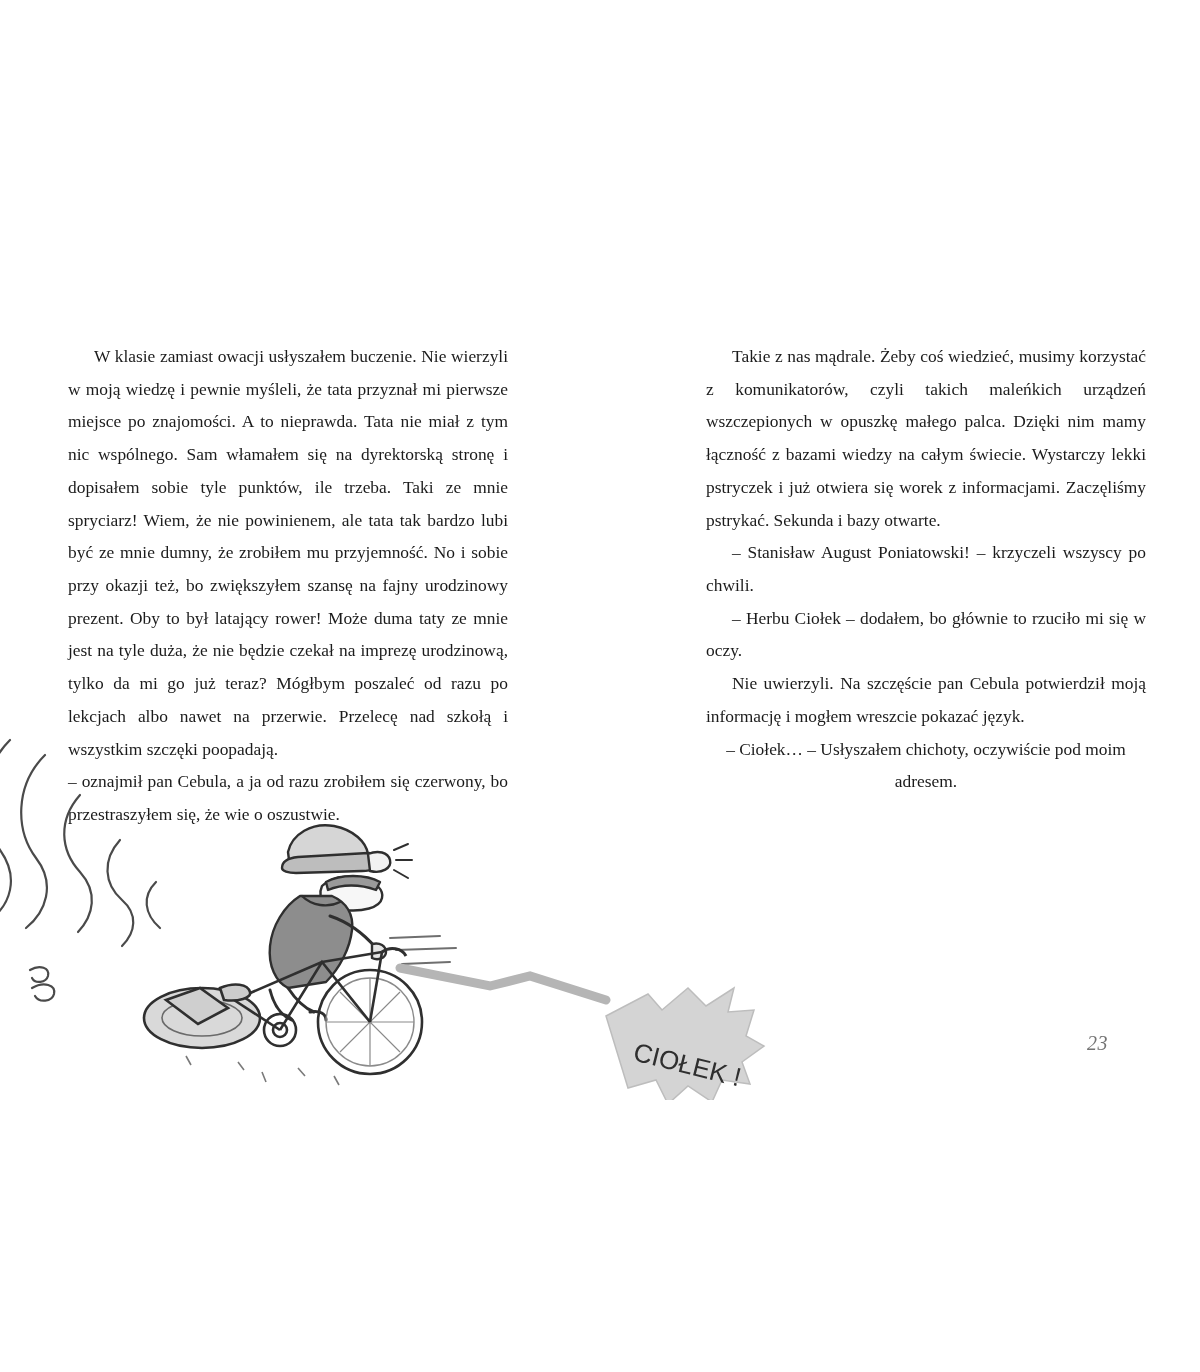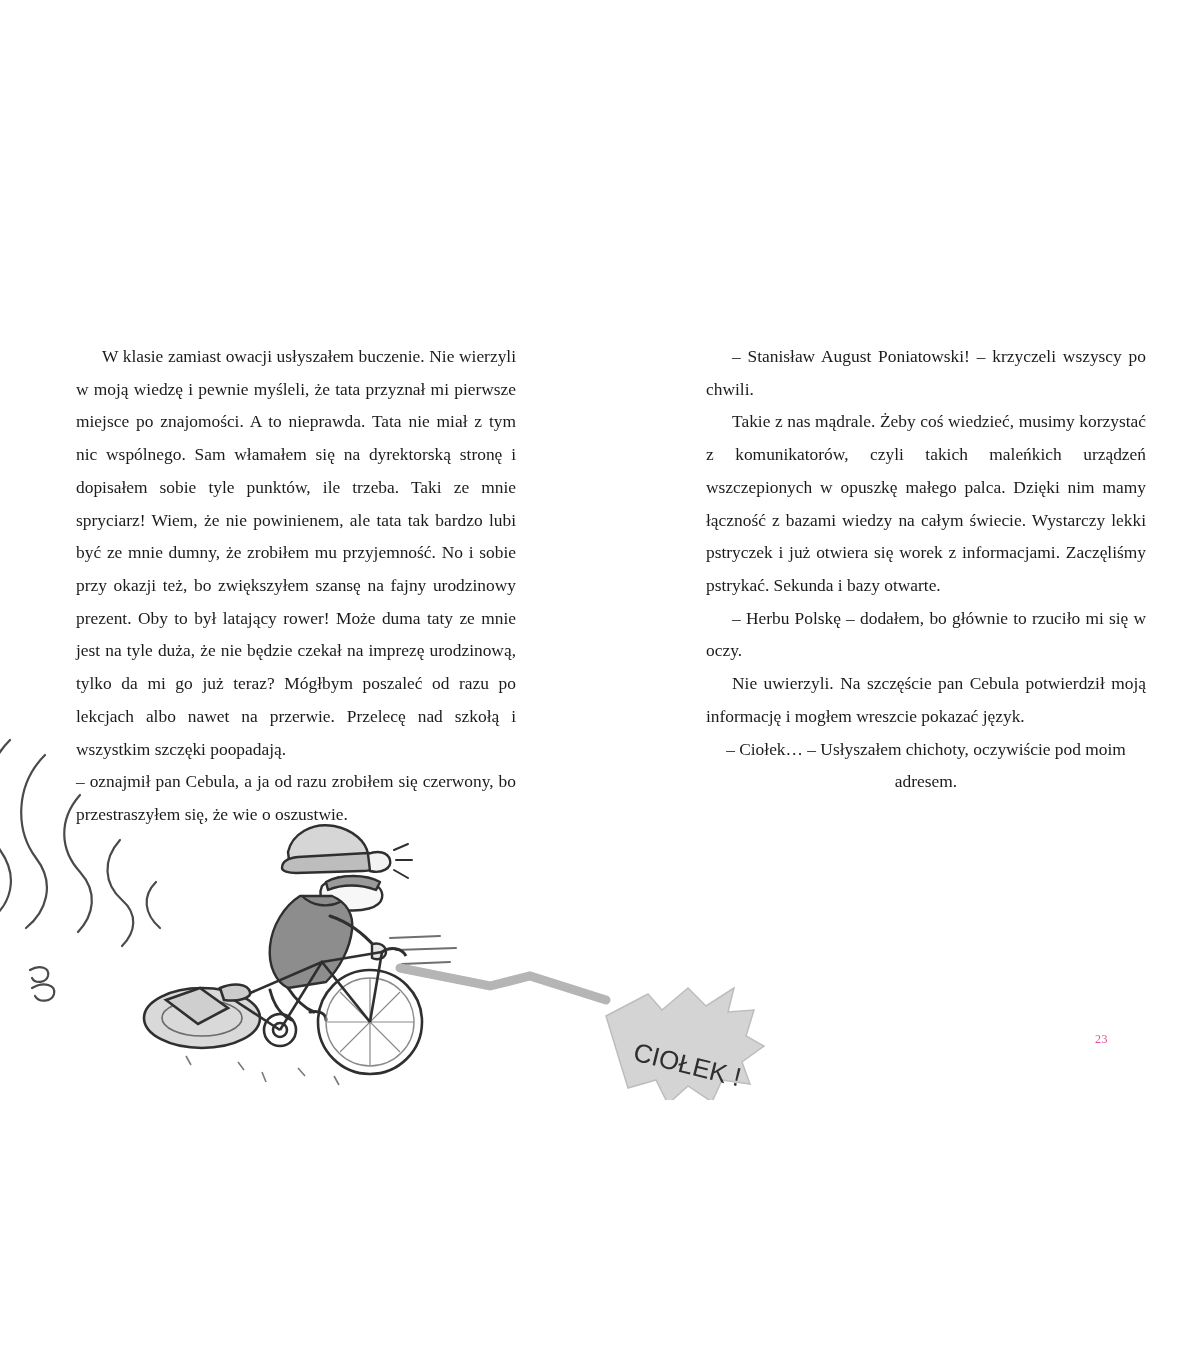--- a/index.html
+++ b/index.html
@@ -29,7 +29,7 @@
     text-justify: inter-word;
     hyphens: manual;
   }
-  .column-left { left: 68px; margin-left: 8px; }
+  .column-left { left: 68px; }
   .column-right { left: 706px; }
   .column p {
     margin: 0;

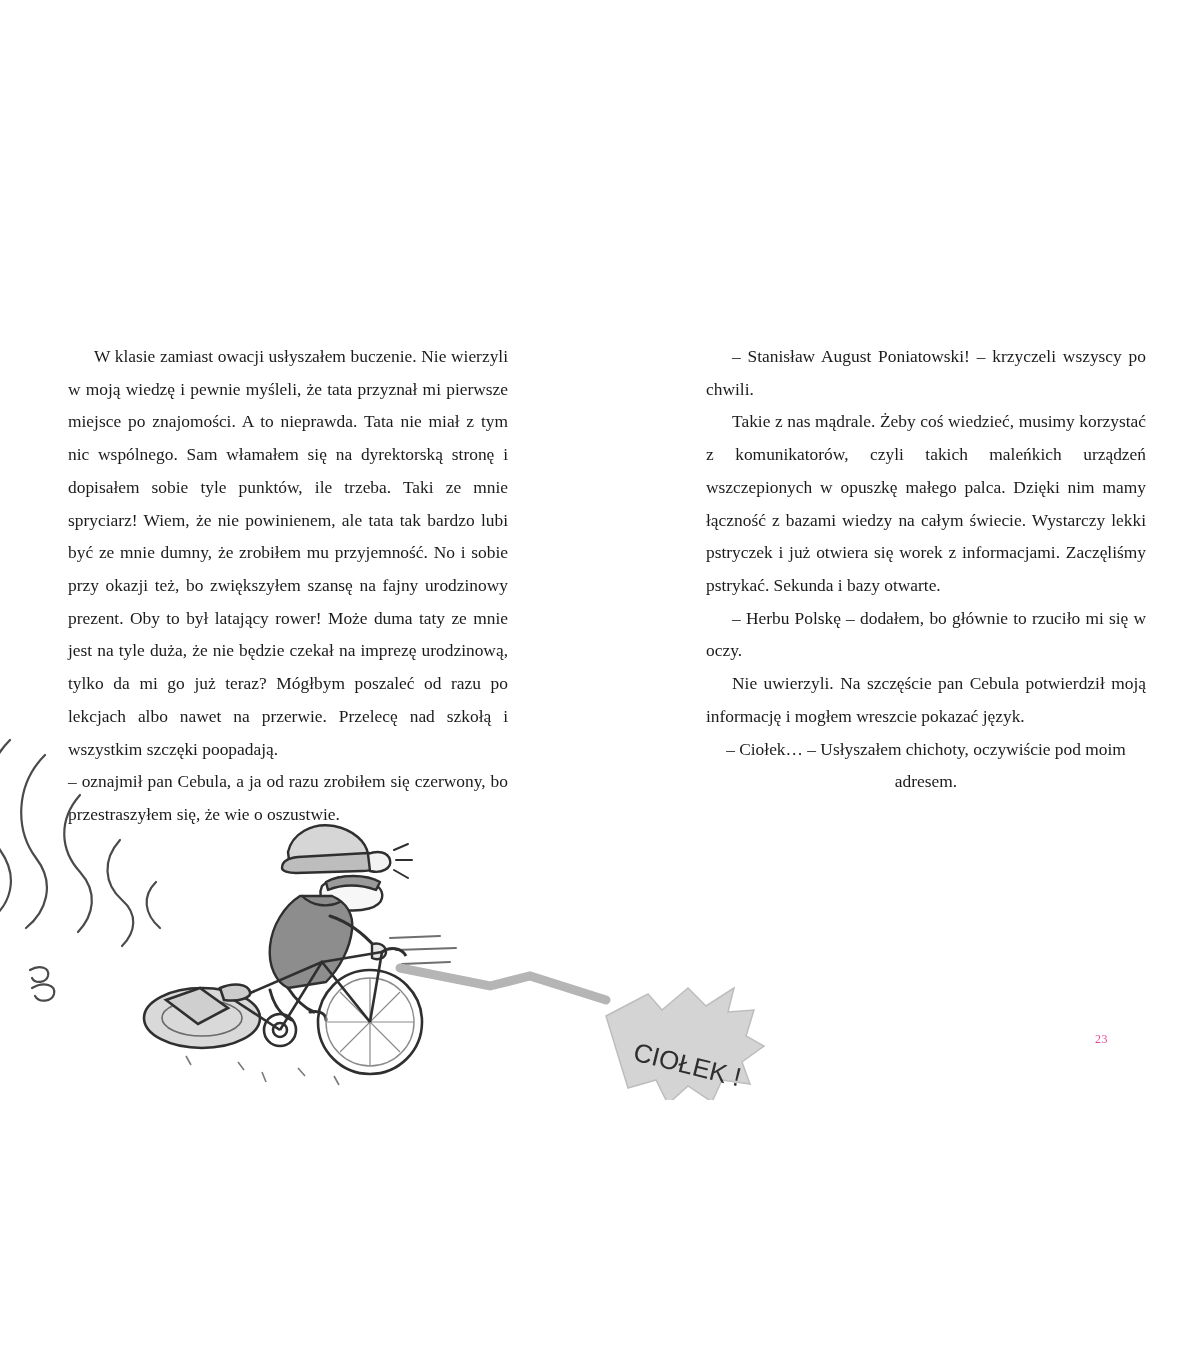--- a/index.html
+++ b/index.html
@@ -82,8 +82,8 @@
   </div>
 
   <div class="column column-right">
+    <p class="indent">Takie z nas mądrale. Żeby coś wiedzieć, musimy korzystać z komunikatorów, czyli takich maleńkich urządzeń wszczepionych w opuszkę małego palca. Dzięki nim mamy łączność z bazami wiedzy na całym świecie. Wystarczy lekki pstryczek i już otwiera się worek z informacjami. Zaczęliśmy pstrykać. Sekunda i bazy otwarte.</p>
     <p class="indent">– Stanisław August Poniatowski! – krzyczeli wszyscy po chwili.</p>
-    <p class="indent">Takie z nas mądrale. Żeby coś wiedzieć, musimy korzystać z komunikatorów, czyli takich maleńkich urządzeń wszczepionych w opuszkę małego palca. Dzięki nim mamy łączność z bazami wiedzy na całym świecie. Wystarczy lekki pstryczek i już otwiera się worek z informacjami. Zaczęliśmy pstrykać. Sekunda i bazy otwarte.</p>
     <p class="indent">– Herbu Polskę – dodałem, bo głównie to rzuciło mi się w oczy.</p>
     <p class="indent">Nie uwierzyli. Na szczęście pan Cebula potwierdził moją informację i mogłem wreszcie pokazać język.</p>
     <p class="center-close">– Ciołek… – Usłyszałem chichoty, oczywiście pod moim adresem.</p>

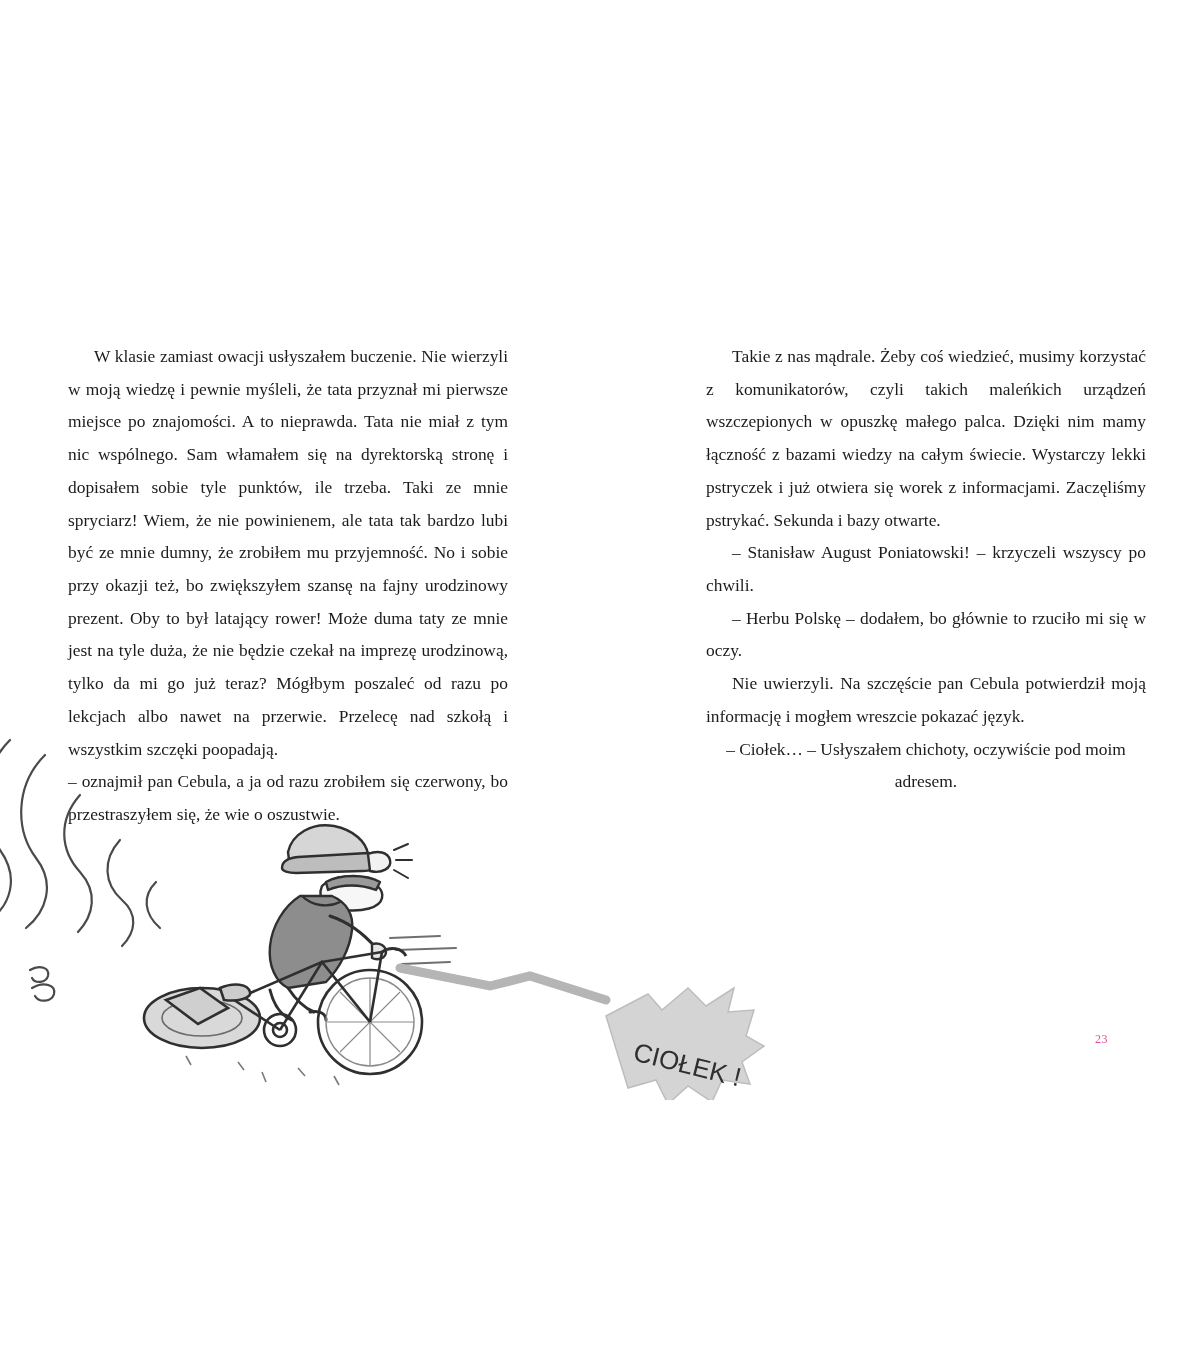--- a/index.html
+++ b/index.html
@@ -84,7 +84,7 @@
   <div class="column column-right">
     <p class="indent">Takie z nas mądrale. Żeby coś wiedzieć, musimy korzystać z komunikatorów, czyli takich maleńkich urządzeń wszczepionych w opuszkę małego palca. Dzięki nim mamy łączność z bazami wiedzy na całym świecie. Wystarczy lekki pstryczek i już otwiera się worek z informacjami. Zaczęliśmy pstrykać. Sekunda i bazy otwarte.</p>
     <p class="indent">– Stanisław August Poniatowski! – krzyczeli wszyscy po chwili.</p>
-    <p class="indent">– Herbu Polskę – dodałem, bo głównie to rzuciło mi się w oczy.</p>
+    <p class="indent">– Herbu Ciołek – dodałem, bo głównie to rzuciło mi się w oczy.</p>
     <p class="indent">Nie uwierzyli. Na szczęście pan Cebula potwierdził moją informację i mogłem wreszcie pokazać język.</p>
     <p class="center-close">– Ciołek… – Usłyszałem chichoty, oczywiście pod moim adresem.</p>
   </div>

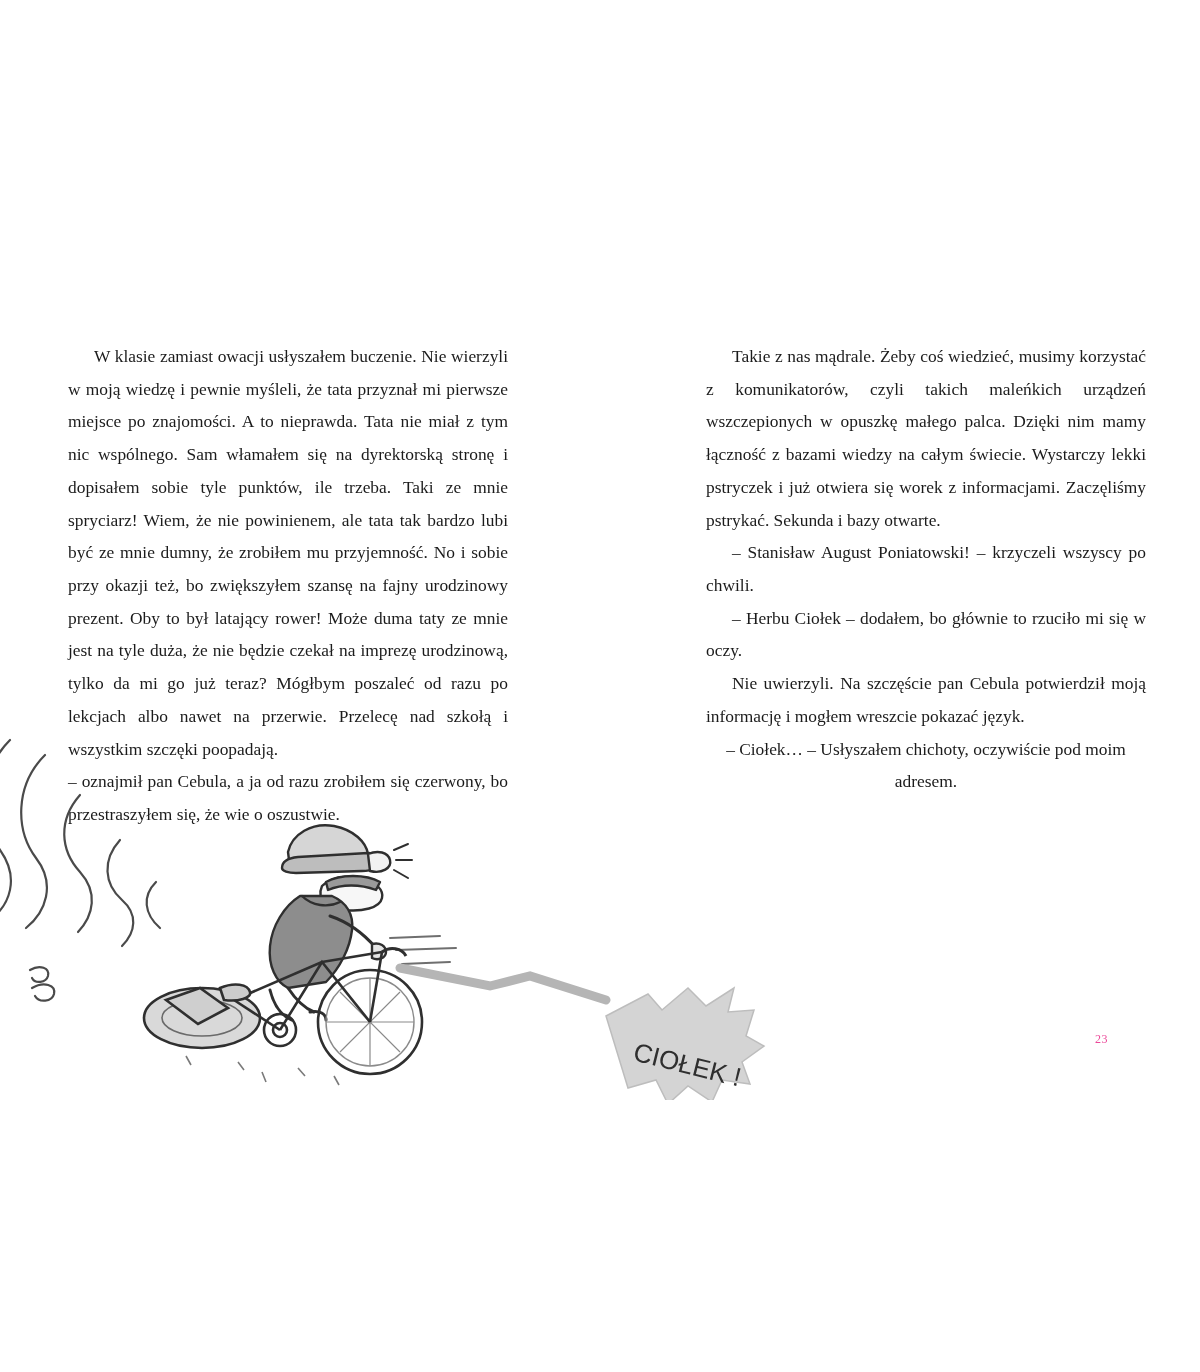--- a/index.html
+++ b/index.html
@@ -51,9 +51,10 @@
     position: absolute;
     right: 92px;
     top: 1032px;
-    font-size: 12px;
-    color: #ec4899;
+    font-size: 20px;
+    color: #737373;
     letter-spacing: 0.5px;
+    font-style: italic;
   }
   
   .illustration {

